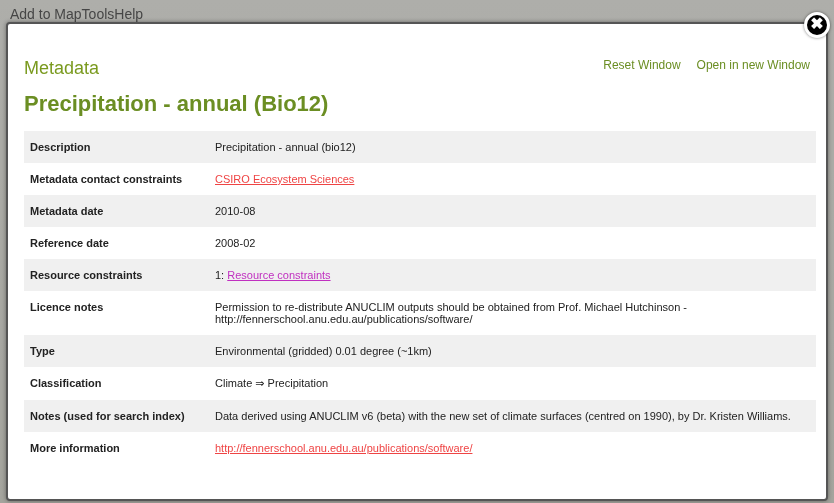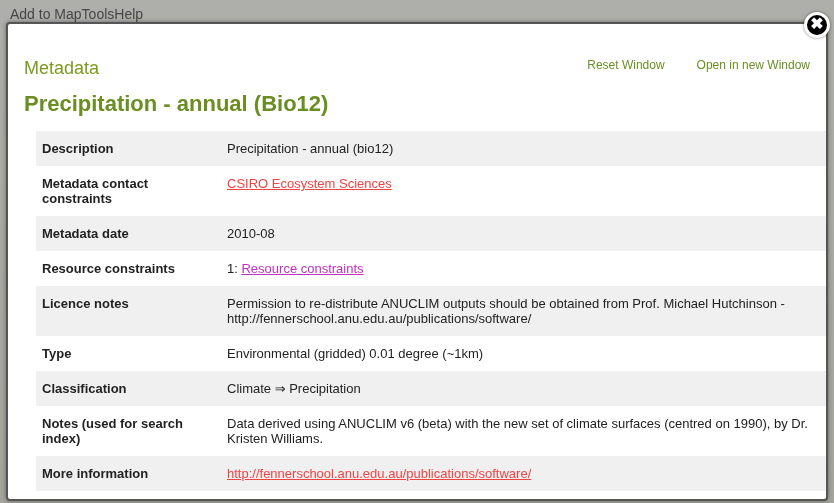--- a/index.html
+++ b/index.html
@@ -39,7 +39,7 @@
     display: flex; justify-content: space-between; align-items: flex-start; margin-top: 24px;
   }
   .dlg-title { color: #7a9a1f; font-size: 18px; font-weight: normal; }
-  .dlg-actions { display: flex; gap: 32px; font-size: 12px; }
+  .dlg-actions { display: flex; gap: 16px; font-size: 12px; }
   .dlg-actions a { color: #6b8e23; text-decoration: none; cursor: pointer; }
   .dlg-body {
     flex: 1; overflow-y: scroll;

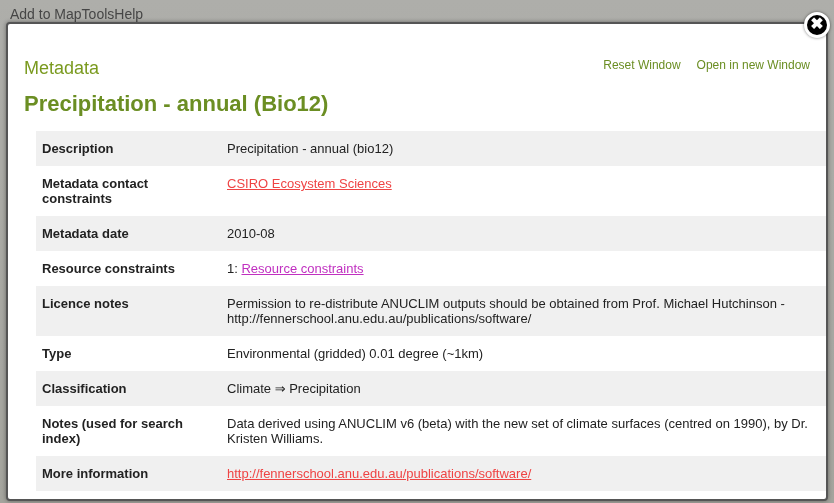--- a/index.html
+++ b/index.html
@@ -55,7 +55,7 @@
     color: #6b8e23; font-size: 22px; font-weight: bold;
     margin: 6px 0 14px 0;
   }
-  table.meta { width: 100%; border-collapse: collapse; font-size: 13px; margin-left: 12px; }
+  table.meta { width: 100%; border-collapse: collapse; font-size: 11px; }
   table.meta tr:nth-child(odd) { background: #f0f0f0; }
   table.meta td { padding: 10px 6px; vertical-align: top; color: #222; }
   table.meta td.label { width: 185px; font-weight: bold; }

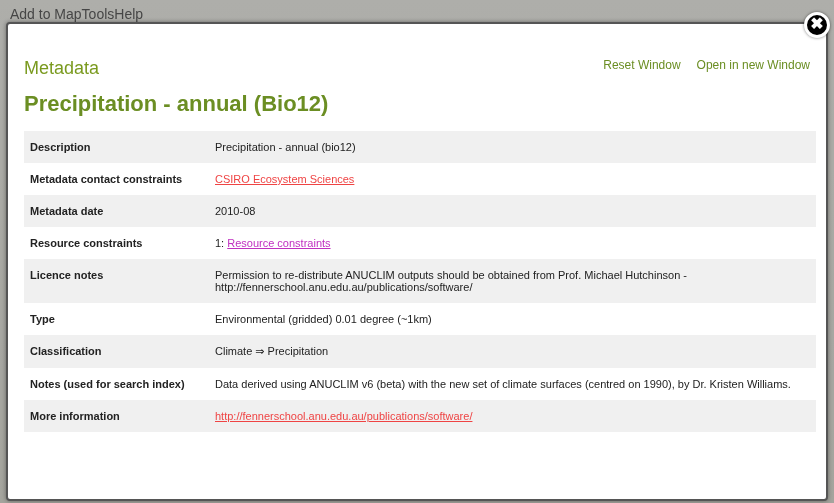--- a/index.html
+++ b/index.html
@@ -102,6 +102,10 @@
         <td>2010-08</td>
       </tr>
       <tr>
+        <td class="label">Reference date</td>
+        <td>2008-02</td>
+      </tr>
+      <tr>
         <td class="label">Resource constraints</td>
         <td>
           <span>1: </span><a class="constraint">Resource constraints</a>

